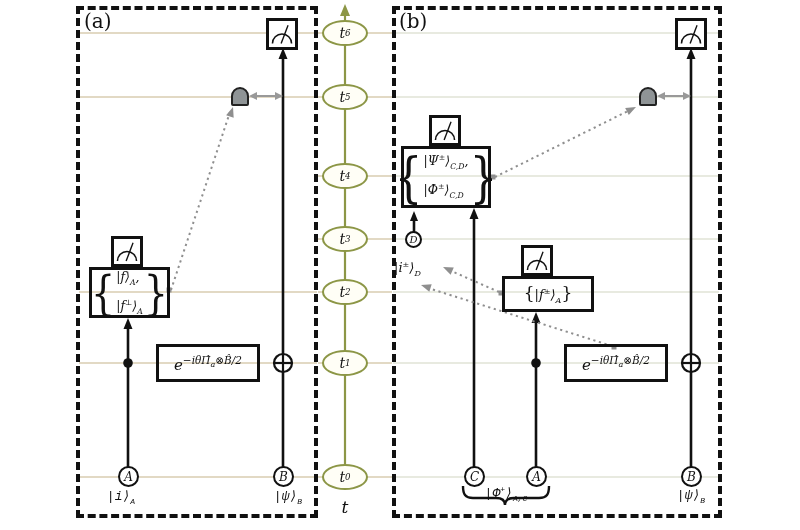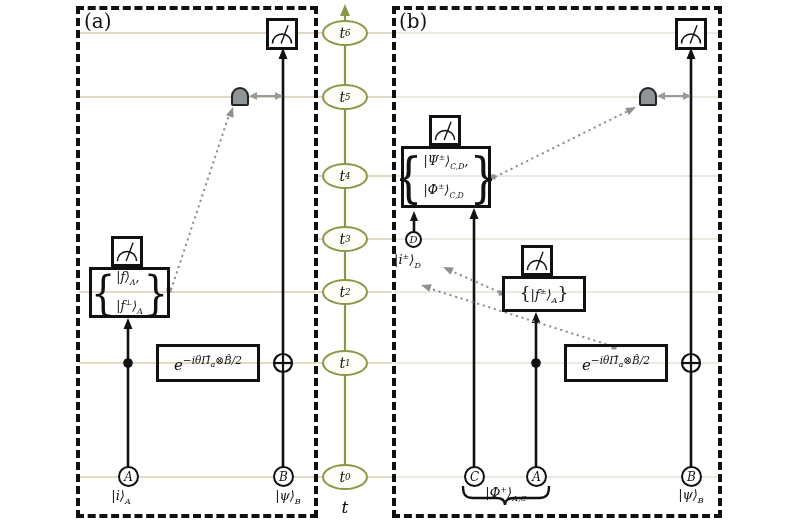--- a/index.html
+++ b/index.html
@@ -232,7 +232,7 @@
   <div class="abs dcircle math" style="left:405px;top:231px;">
       <span>D</span>
     </div>
-  <div class="abs math" style="left:394px;top:252px;font-size:13px;"><span>|i</span><sup>±</sup><span>⟩</span><sub>D</sub></div>
+  <div class="abs math" style="left:394px;top:260px;font-size:13px;"><span>|i</span><sup>±</sup><span>⟩</span><sub>D</sub></div>
 
   <div class="abs meter" style="left:521px;top:245px;width:32px;height:31px;">
     <svg viewBox="0 0 30 28">

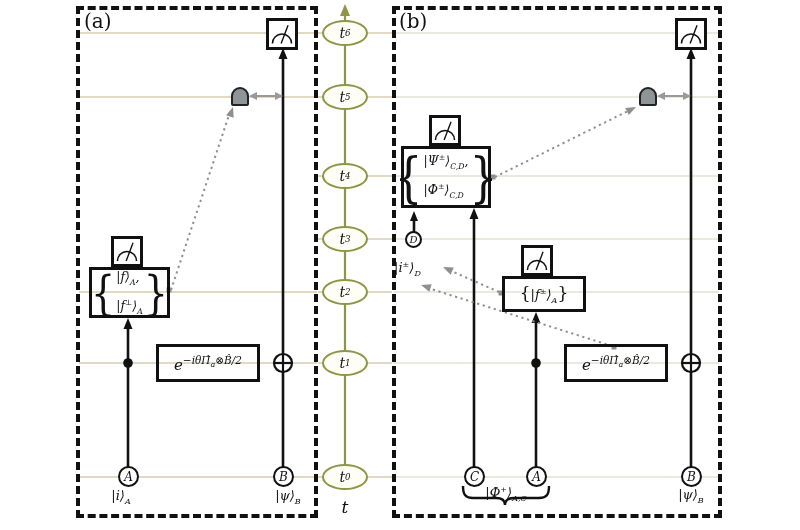--- a/index.html
+++ b/index.html
@@ -240,7 +240,7 @@
         <line x1="14" y1="25" x2="22" y2="4" stroke="#111" stroke-width="1.6"></line>
       </svg>
   </div>
-  <div class="abs mbox math" style="left:502px;top:276px;width:84px;height:36px;">
+  <div class="abs mbox math" style="left:502px;top:276px;width:92px;height:36px;">
     <span class="srow"><span class="sbrace">{</span><span>|f</span><sup>±</sup><span>⟩</span><sub>A</sub><span class="sbrace">}</span></span>
   </div>
 

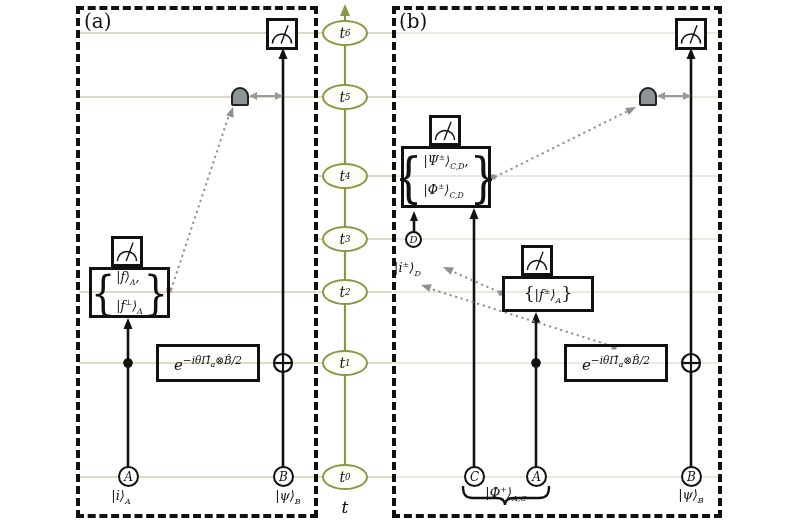--- a/index.html
+++ b/index.html
@@ -29,7 +29,7 @@
   .dome{background:#8f9496;border:2.5px solid #222;border-radius:9px 9px 2px 2px;box-sizing:border-box;}
   .toval{width:46px;height:26px;border:2px solid #8c9646;border-radius:50%;background:#fffef6;
          display:flex;align-items:center;justify-content:center;font-size:14px;font-style:italic;box-sizing:border-box;}
-  .statelabel{font-size:13px;text-align:center;}
+  .statelabel{font-size:13px;text-align:center;font-family:Liberation Mono, monospace;}
   svg.layer{position:absolute;left:0;top:0;pointer-events:none;}
 </style>
 </head>

